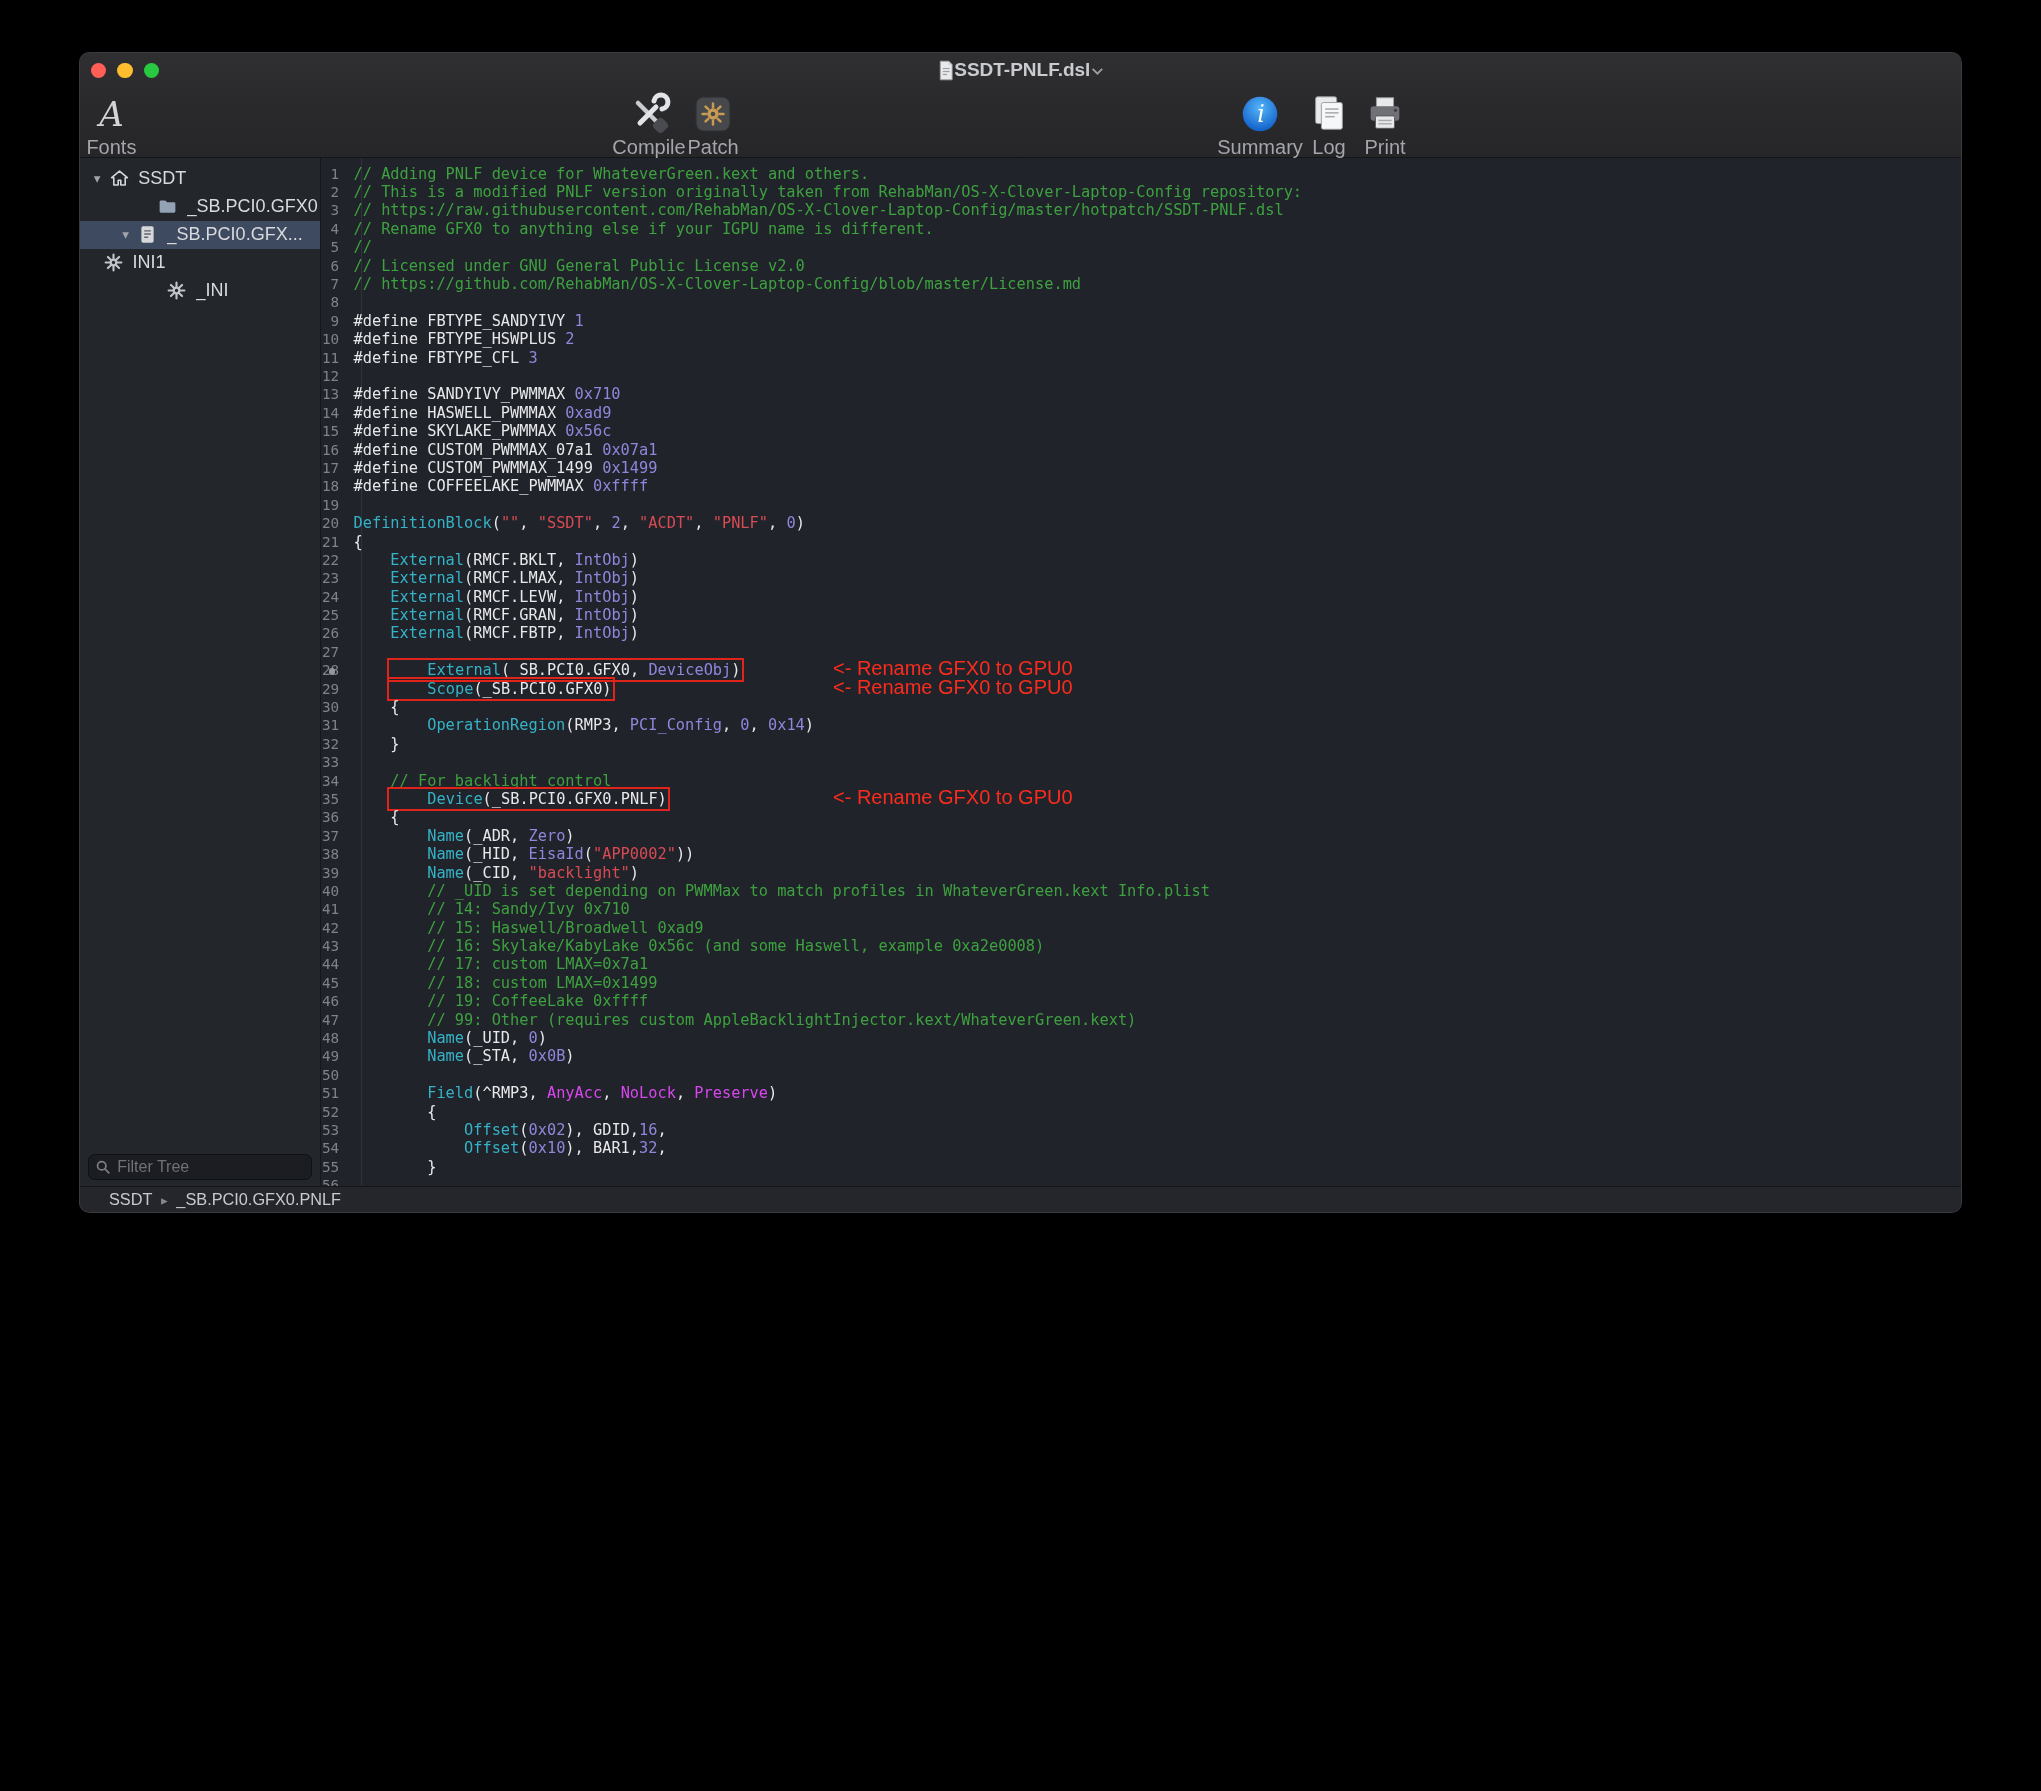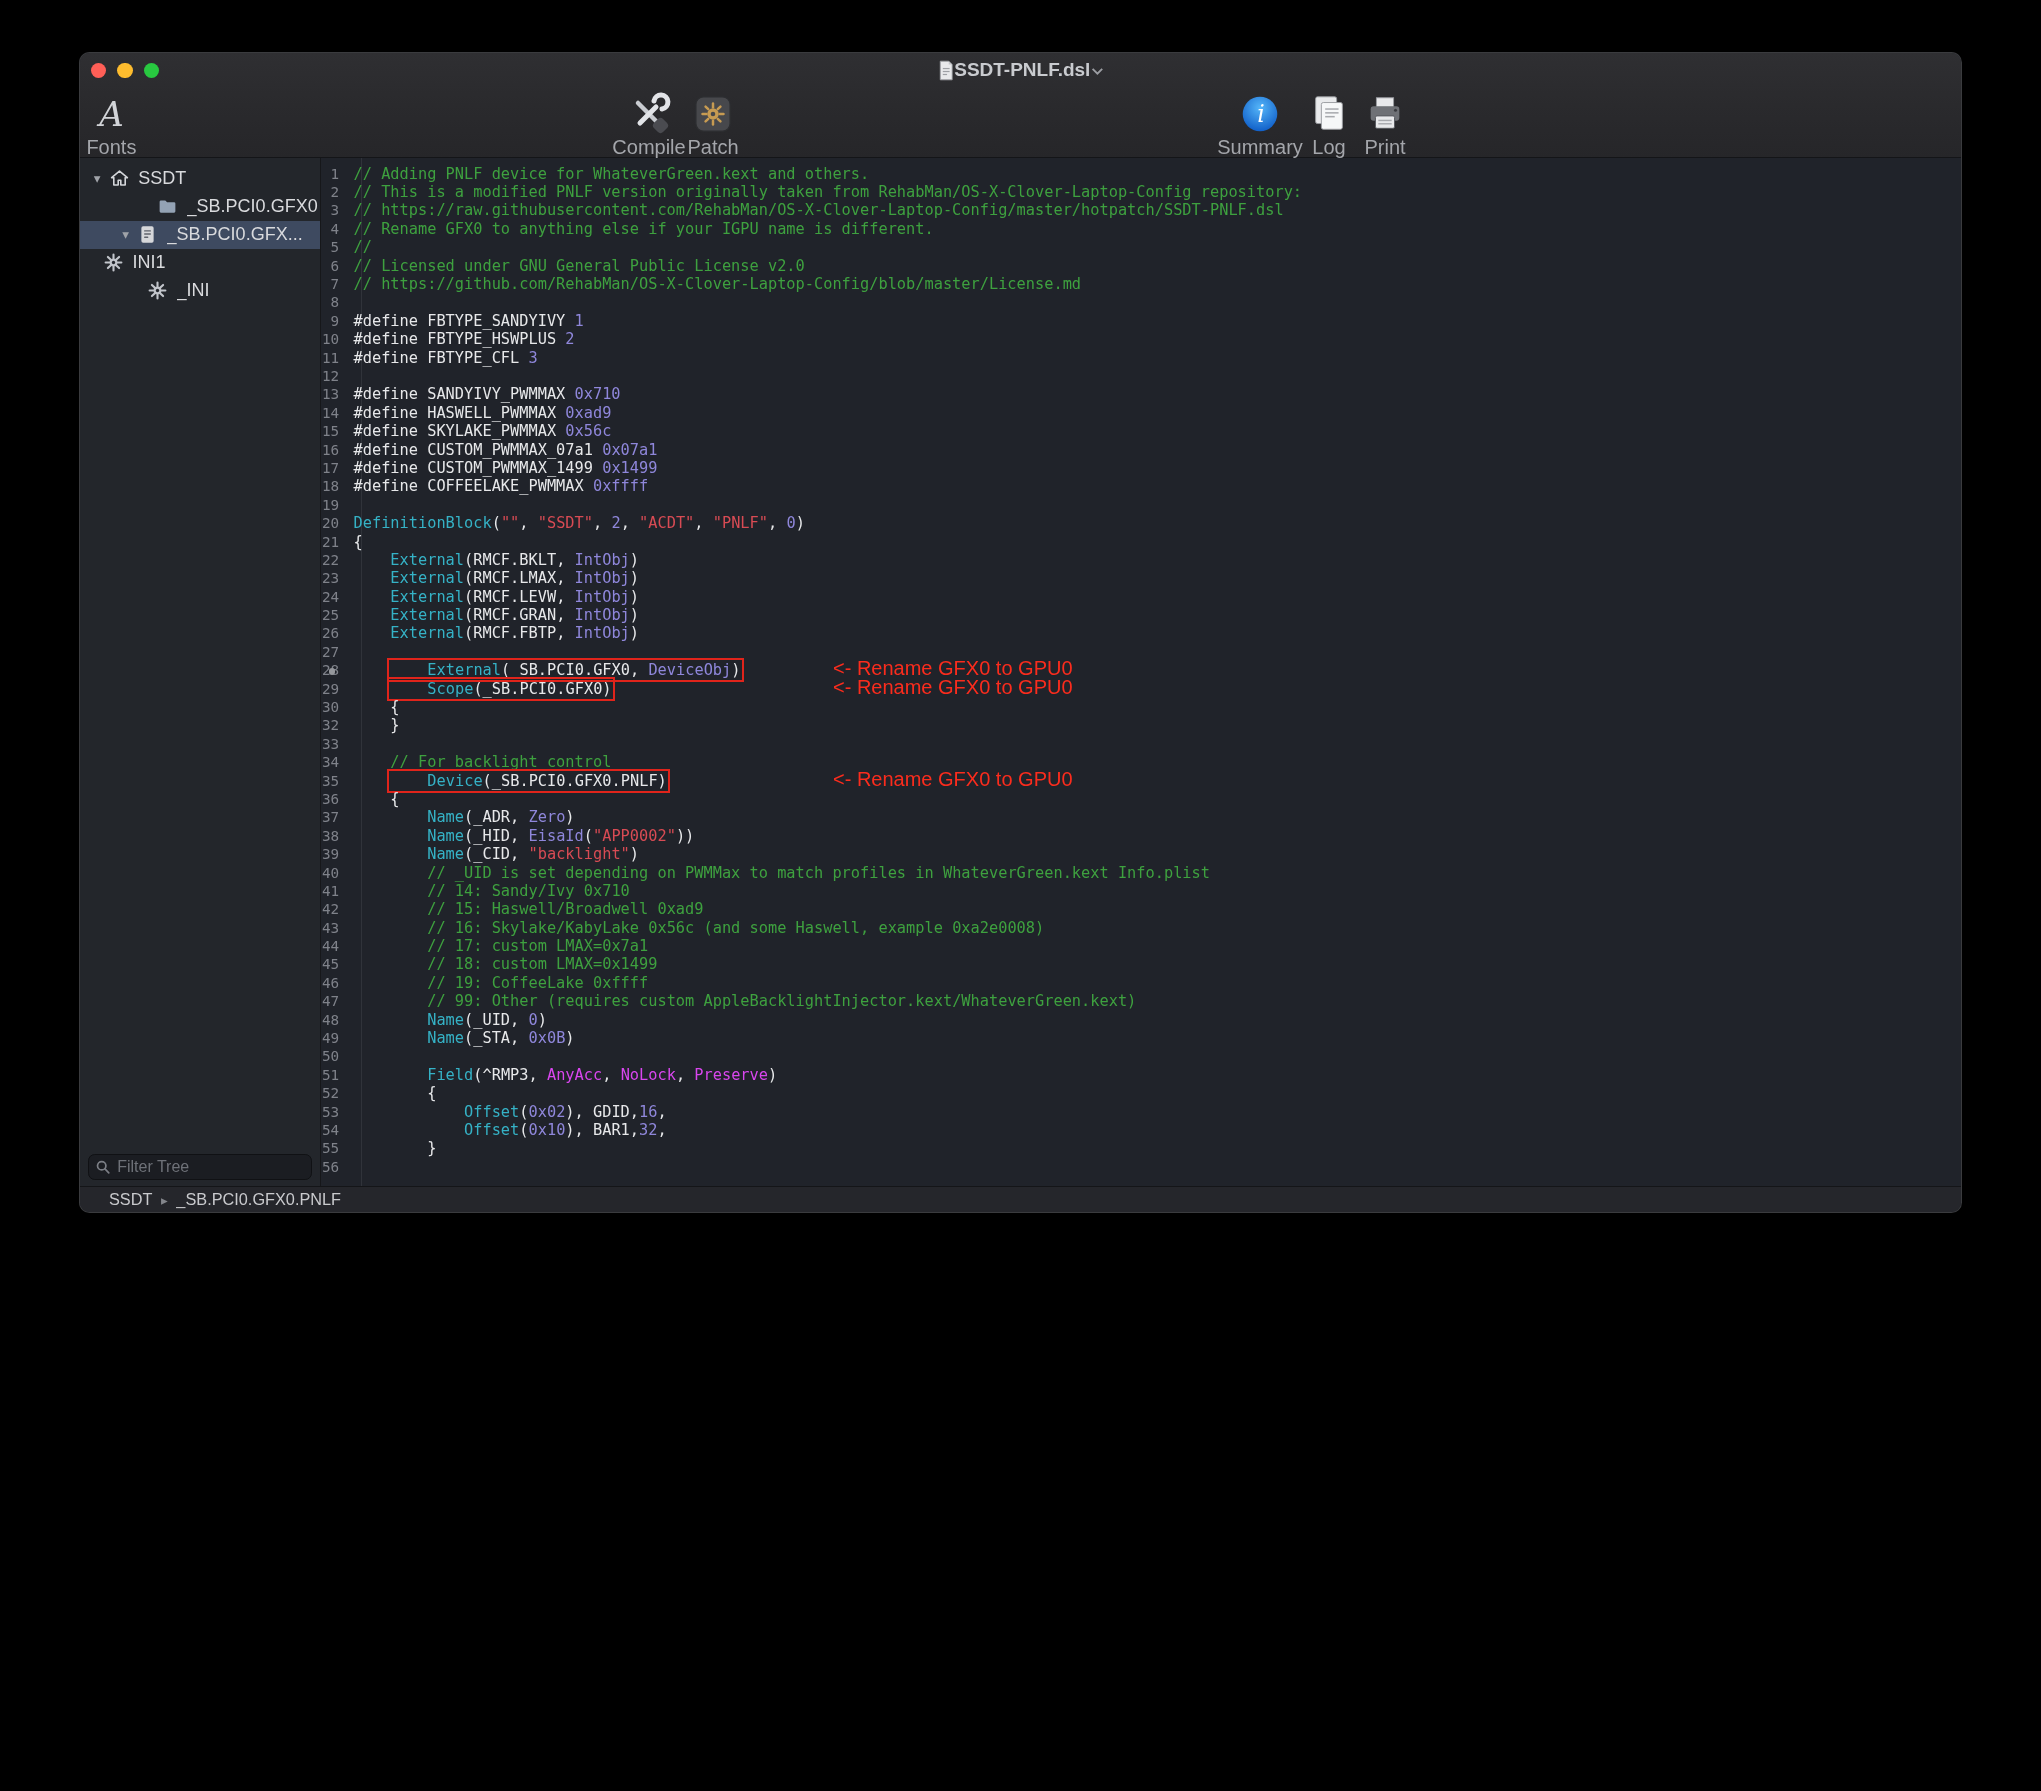--- a/index.html
+++ b/index.html
@@ -244,7 +244,7 @@
             </span>
             <span class="tree-label">INI1</span>
           </div>
-          <div class="tree-row" style="padding-left: 44px;">
+          <div class="tree-row" style="padding-left: 63px;">
             <span class="tri"></span>
             <span class="tree-icon">
               <svg viewBox="0 0 24 24">

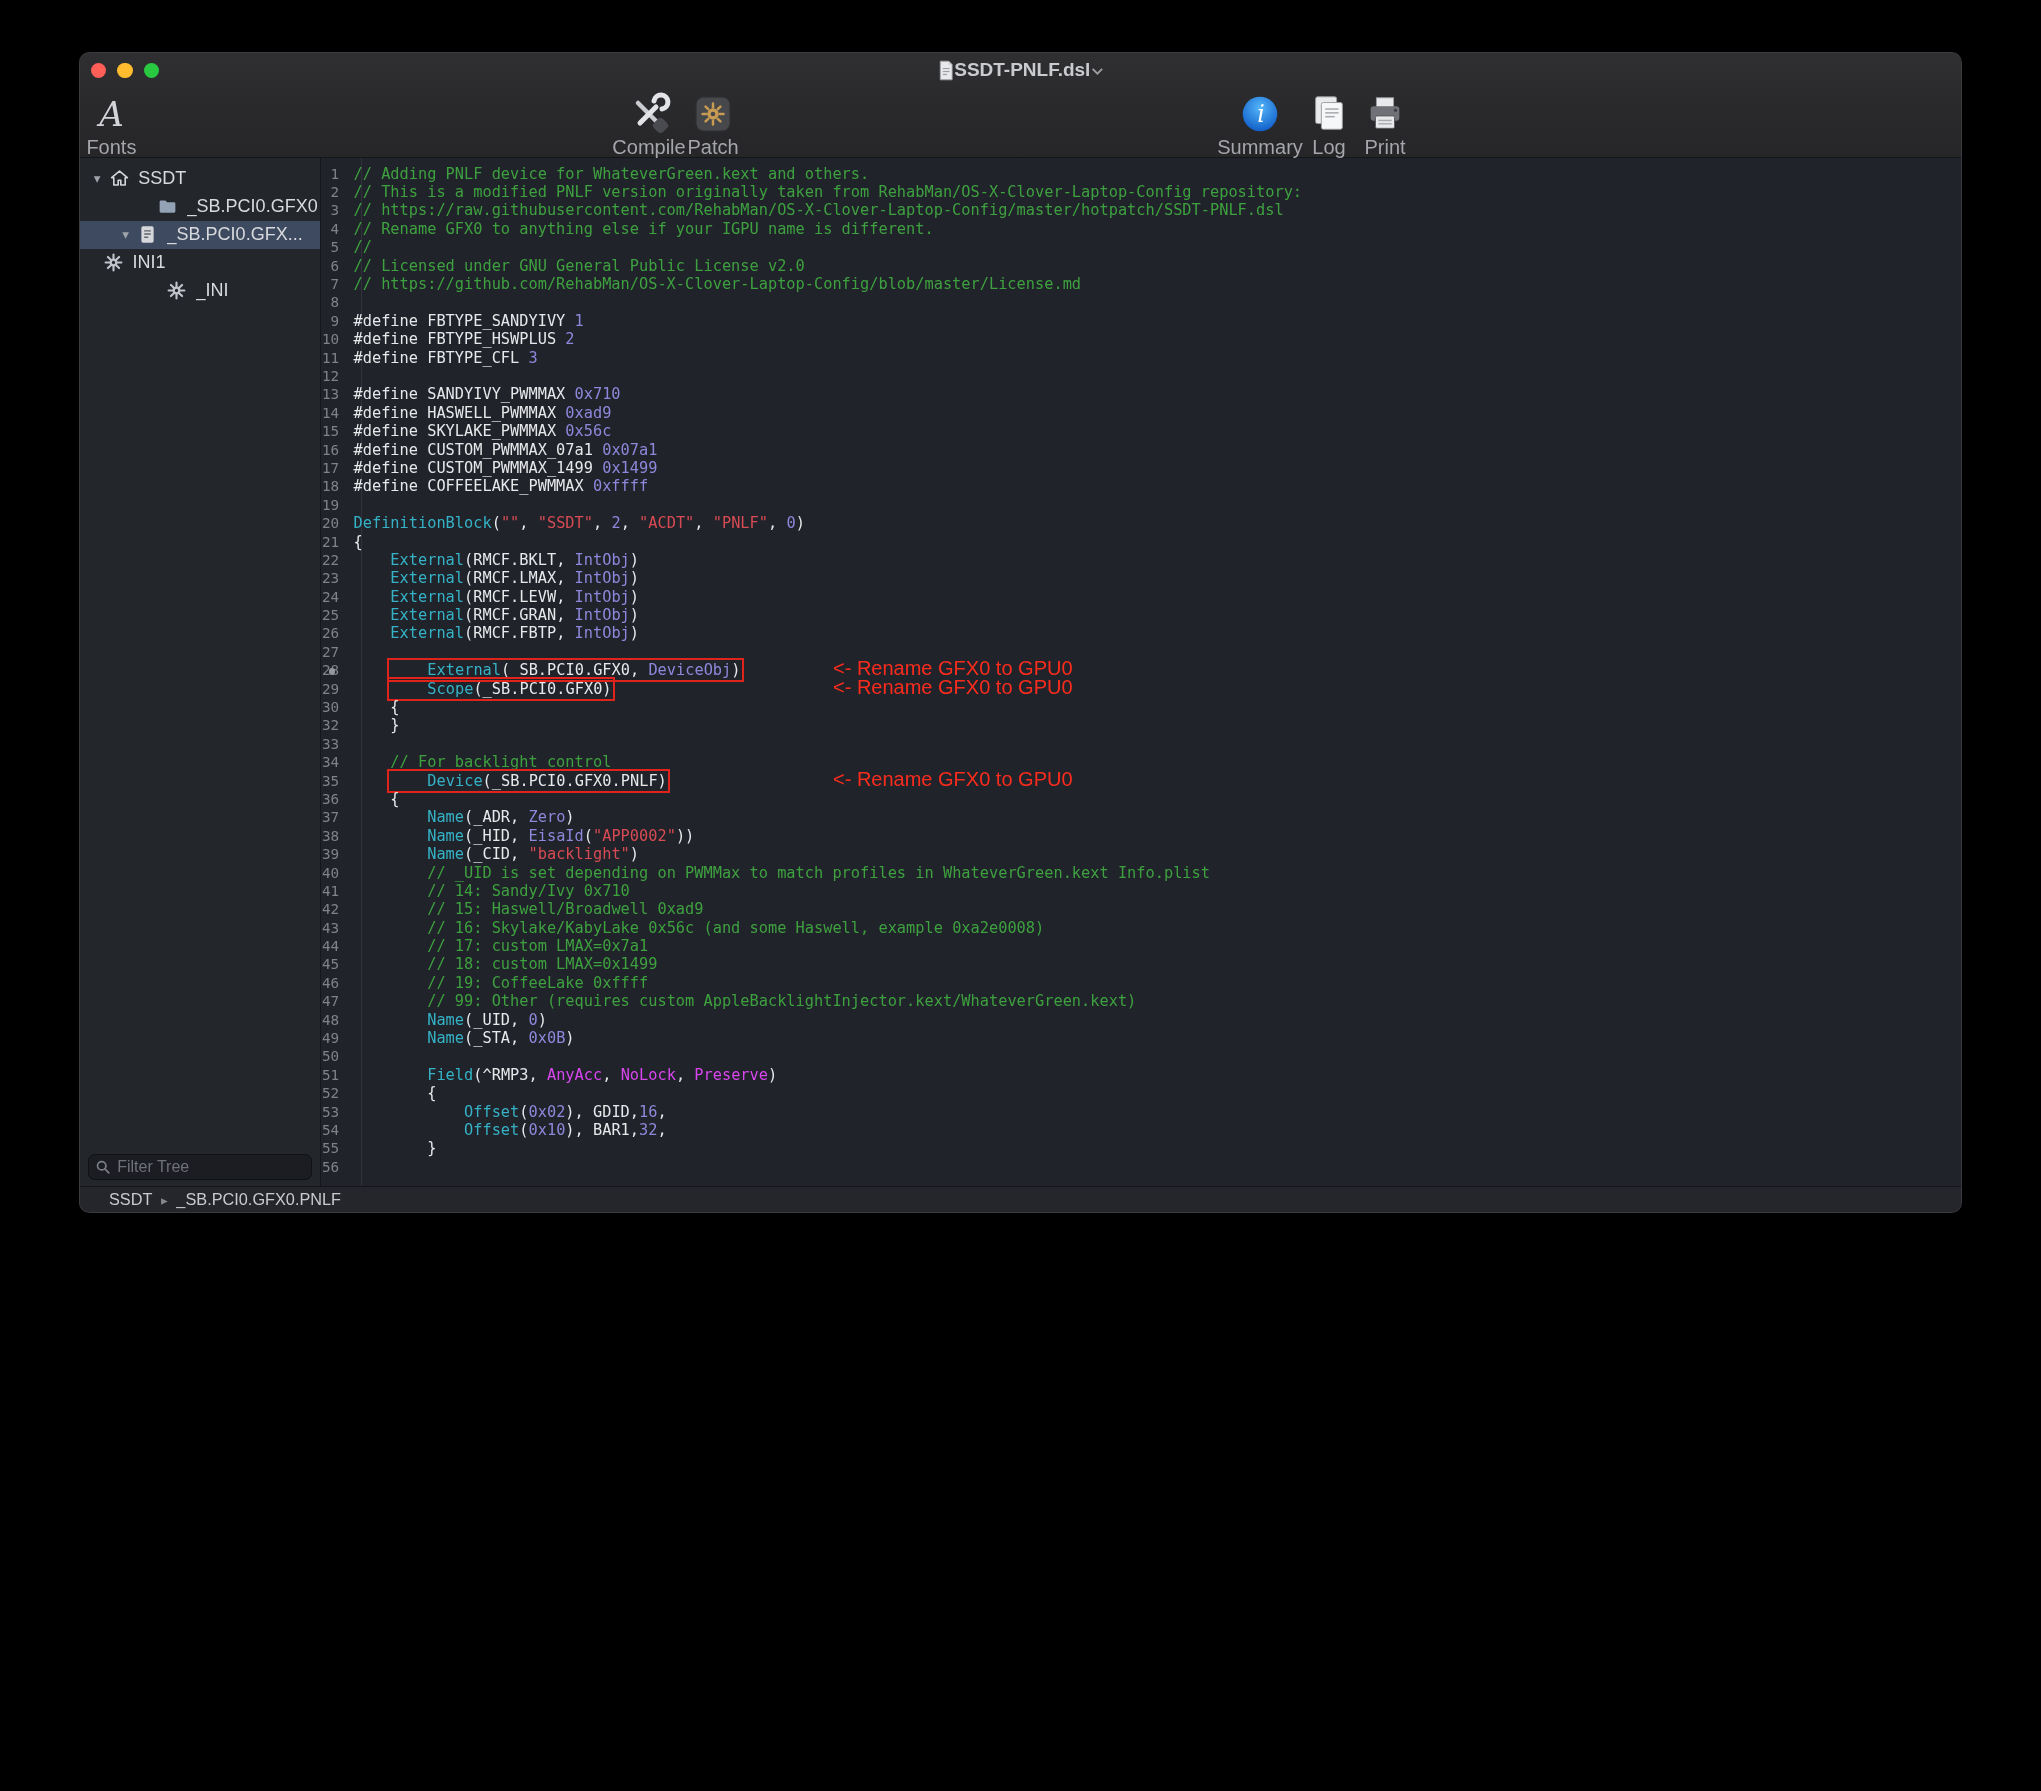--- a/index.html
+++ b/index.html
@@ -311,6 +311,7 @@
           <div class="code-line"><span class="ln">28</span><span><span class="seg-w">    </span><span class="redbox"><span class="seg-k">External</span><span class="seg-w">(_SB.PCI0.GFX0, </span><span class="seg-p">DeviceObj</span><span class="seg-w">)</span></span></span><span class="gutter-dot"></span><span class="annotation">&lt;- Rename GFX0 to GPU0</span></div>
           <div class="code-line"><span class="ln">29</span><span><span class="seg-w">    </span><span class="redbox"><span class="seg-k">Scope</span><span class="seg-w">(_SB.PCI0.GFX0)</span></span></span><span class="annotation">&lt;- Rename GFX0 to GPU0</span></div>
           <div class="code-line"><span class="ln">30</span><span><span class="seg-w">    {</span></span></div>
+          <div class="code-line"><span class="ln">31</span><span><span class="seg-w">        </span><span class="seg-k">OperationRegion</span><span class="seg-w">(RMP3, </span><span class="seg-p">PCI_Config</span><span class="seg-w">, </span><span class="seg-p">0</span><span class="seg-w">, </span><span class="seg-p">0x14</span><span class="seg-w">)</span></span></div>
           <div class="code-line"><span class="ln">32</span><span><span class="seg-w">    }</span></span></div>
           <div class="code-line"><span class="ln">33</span><span></span></div>
           <div class="code-line"><span class="ln">34</span><span><span class="seg-w">    </span><span class="seg-c">// For backlight control</span></span></div>

